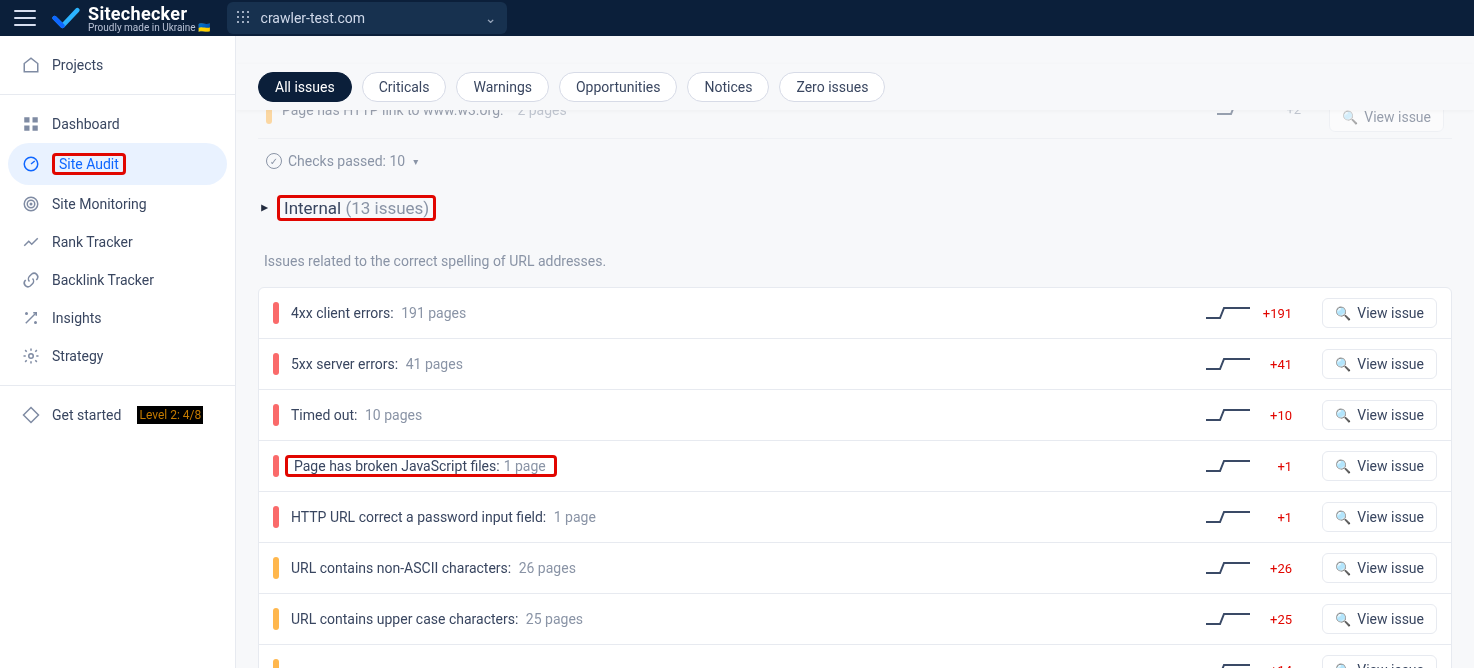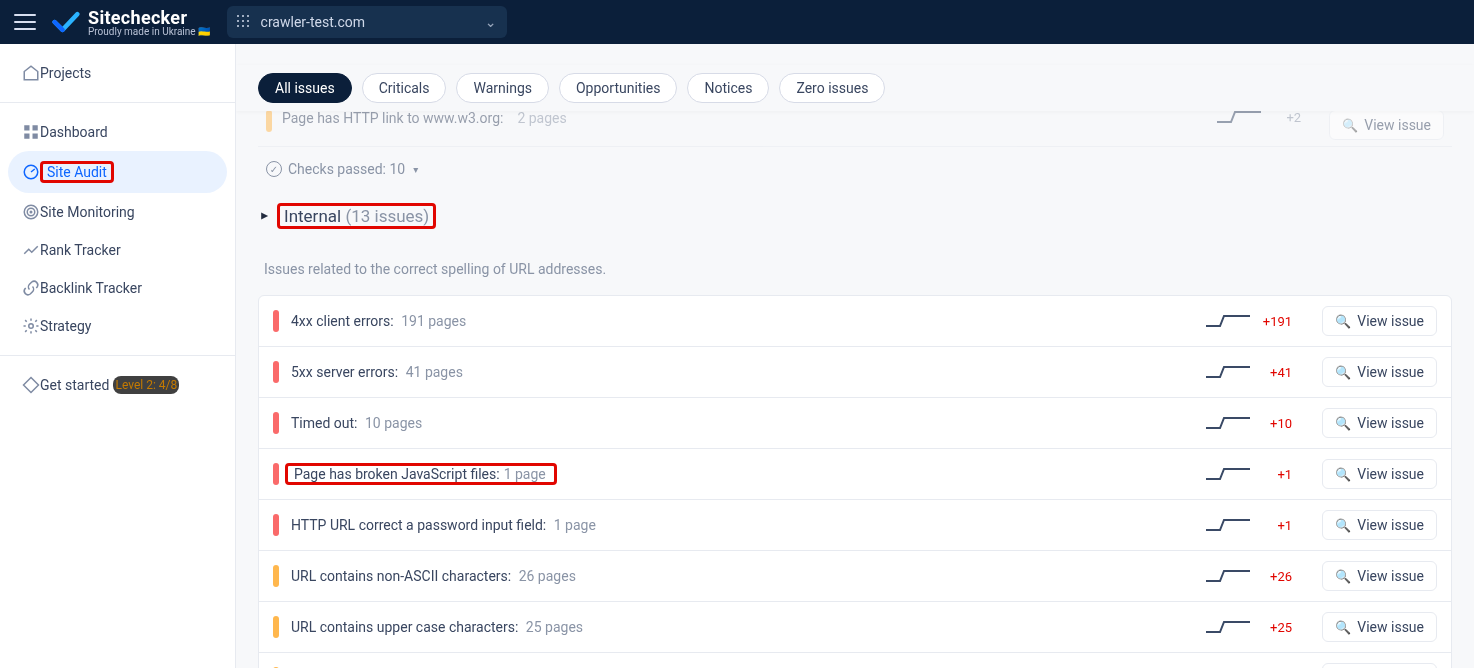--- a/index.html
+++ b/index.html
@@ -26,7 +26,7 @@
     font-size: 14px;
   }
   .topbar {
-    height: 44px;
+    height: 36px;
     background: var(--navy);
     display: flex;
     align-items: center;

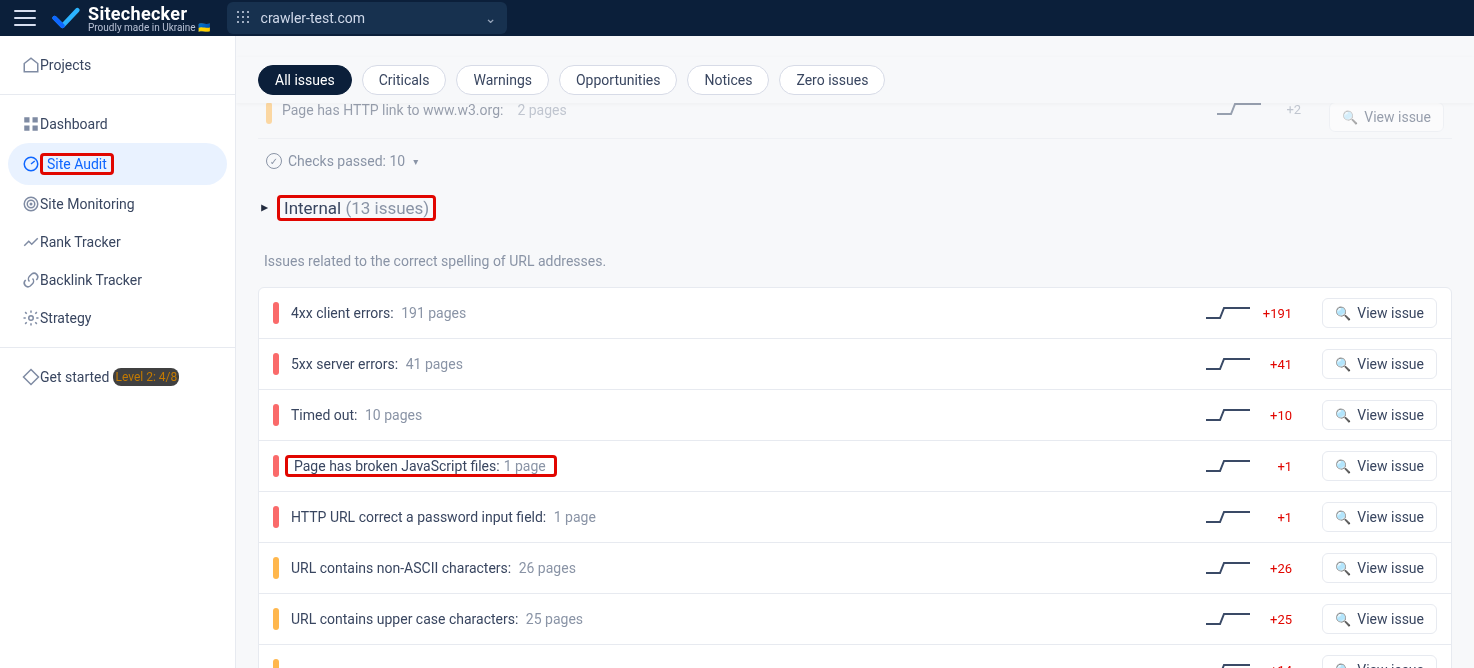--- a/index.html
+++ b/index.html
@@ -73,7 +73,7 @@
   }
   .side-section { padding: 10px 8px; border-bottom: 1px solid var(--border); }
   .side-item {
-    display: flex; align-items: center; 
+    display: flex; align-items: center; gap: 12px;
     padding: 10px 14px;
     color: #394660;
     border-radius: 24px;

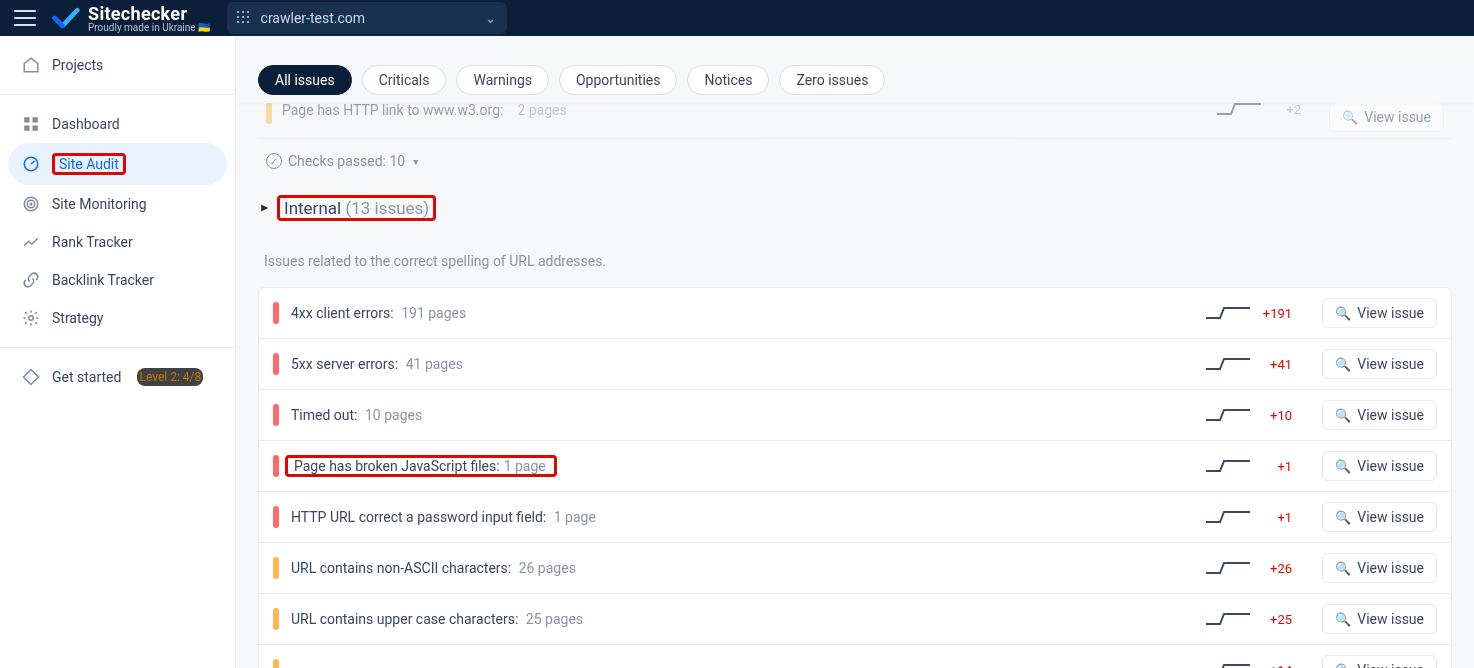--- a/index.html
+++ b/index.html
@@ -105,7 +105,7 @@
   }
   .pillbar-wrap {
     position: sticky;
-    top: 7px;
+    top: 14px;
     background: var(--bg);
     padding: 8px 22px;
     z-index: 3;

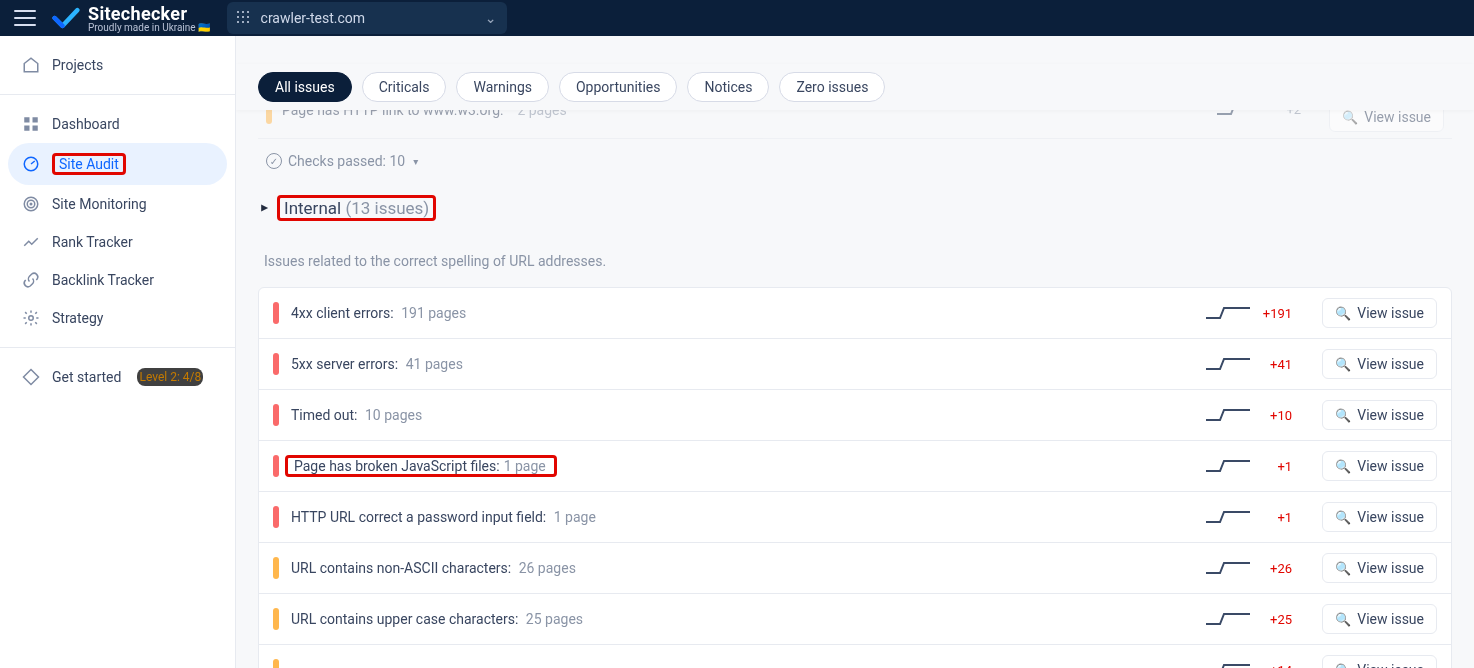--- a/index.html
+++ b/index.html
@@ -306,6 +306,17 @@
       <div class="side-item">
         <span class="icon">
           <svg viewBox="0 0 24 24" width="18" height="18" fill="none" stroke="currentColor" stroke-width="2">
+              <path d="M5 19 L19 5"></path>
+              <path d="M15 5h4v4"></path>
+              <circle cx="6" cy="6" r="1"></circle>
+              <circle cx="18" cy="18" r="1"></circle>
+            </svg>
+        </span>
+        <span>Insights</span>
+      </div>
+      <div class="side-item">
+        <span class="icon">
+          <svg viewBox="0 0 24 24" width="18" height="18" fill="none" stroke="currentColor" stroke-width="2">
               <circle cx="12" cy="12" r="3"></circle>
               <path d="M12 2v3M12 19v3M4.2 4.2l2.1 2.1M17.7 17.7l2.1 2.1M2 12h3M19 12h3M4.2 19.8l2.1-2.1M17.7 6.3l2.1-2.1"></path>
             </svg>

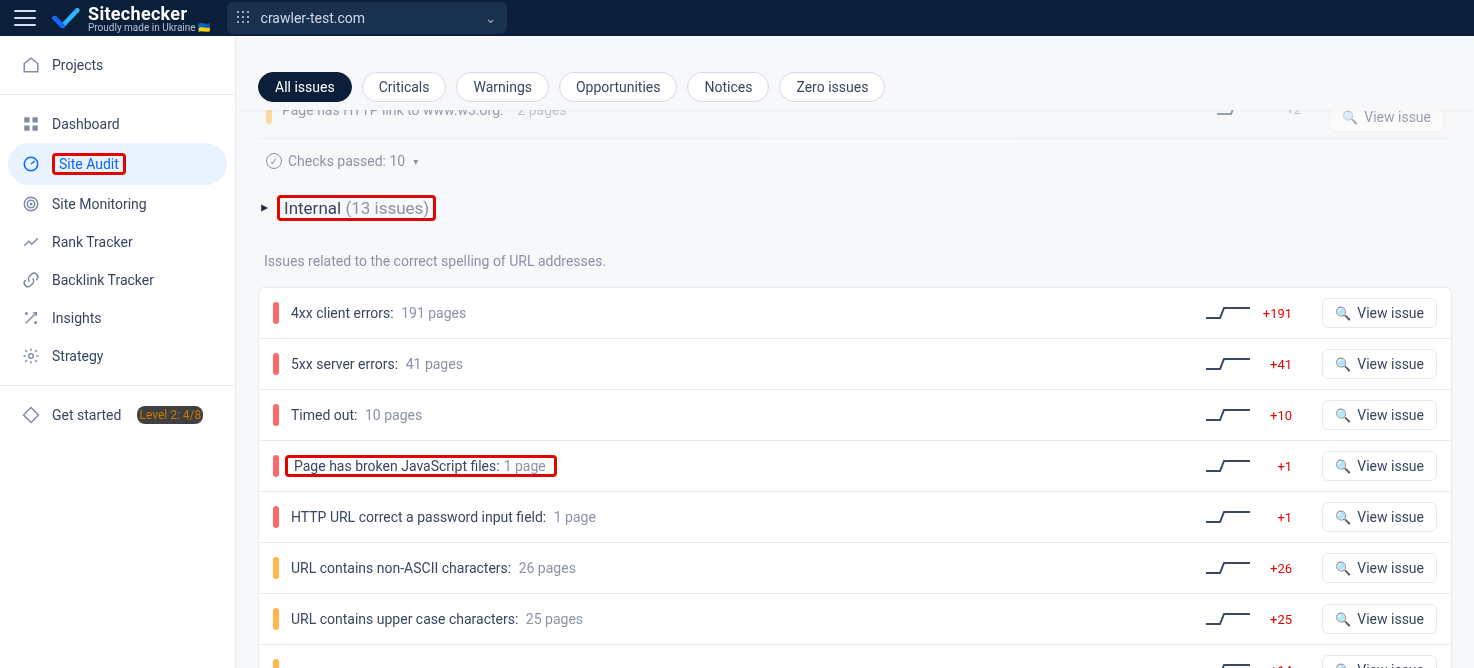--- a/index.html
+++ b/index.html
@@ -83,9 +83,9 @@
   .side-item .icon { width: 18px; height: 18px; display:flex; align-items:center; justify-content:center; color: #7f8ba3; }
   .side-item.active .icon { color: var(--link); }
   .badge {
-    background: #404040;
+    background: #000000;
     color: #c47a00;
-    border-radius: 8px;
+    border-radius: 0;
     padding: 2px 2px;
     font-size: 12px;
     margin-left: 4px;

